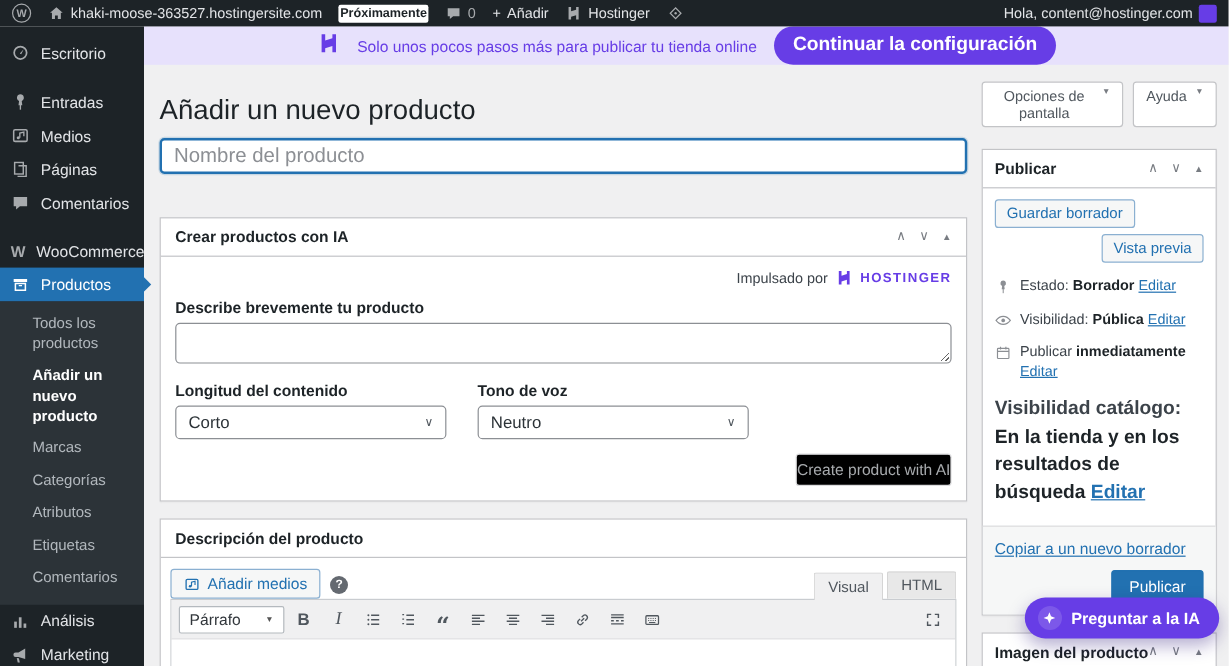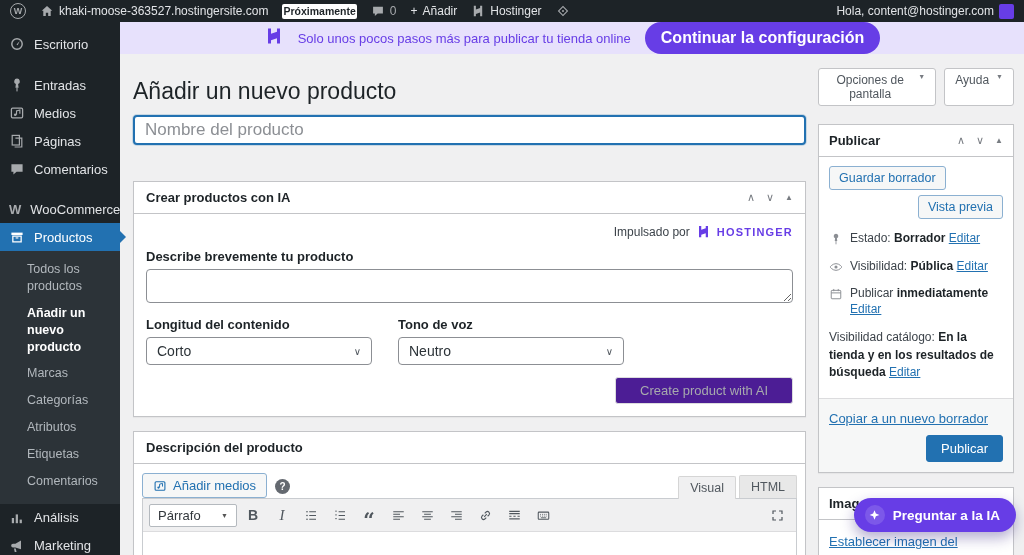--- a/index.html
+++ b/index.html
@@ -121,7 +121,7 @@
   .pub-row .stroke { fill:none; stroke:#8c8f94; }
   .pub-row b, .catalog b { color:#1d2327; }
   a.lnk { color:#2271b1; text-decoration:underline; cursor:pointer; }
-  .catalog { font-size:12px; color:#3c434a; margin:12px 0 12px; line-height:1.45; }
+  .catalog { font-size:16px; color:#3c434a; margin:12px 0 12px; line-height:1.45;font-weight:bold; }
   .pub-footer { background:#f6f7f7; border-top:1px solid #dcdcde; padding:10px; }
   .pub-footer .lnk { font-size:13px; }
   .pub-publish-row { display:flex; justify-content:flex-end; margin-top:8px; }

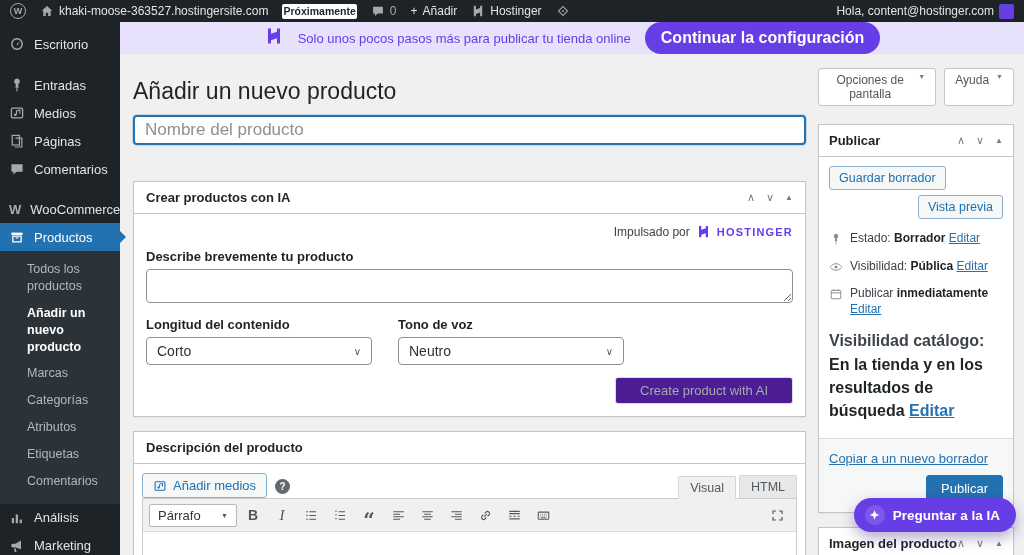--- a/index.html
+++ b/index.html
@@ -74,7 +74,7 @@
     border-radius:4px; padding:5px 10px; font-size:14px; color:#2c3338; background:#fff; cursor:pointer; }
   .chev { color:#50575e; font-size:10px; }
   .ai-actions { display:flex; justify-content:flex-end; }
-  .btn-disabled { background:#4c1d95; border:1px solid #dcdcde; color:#a7aaad; padding:5px 24px;
+  .btn-disabled { background:#000000; border:1px solid #dcdcde; color:#a7aaad; padding:5px 0;
     border-radius:3px; font-size:13px; font-family:inherit; }
 
   #desc-panel { margin-top:14px; }

